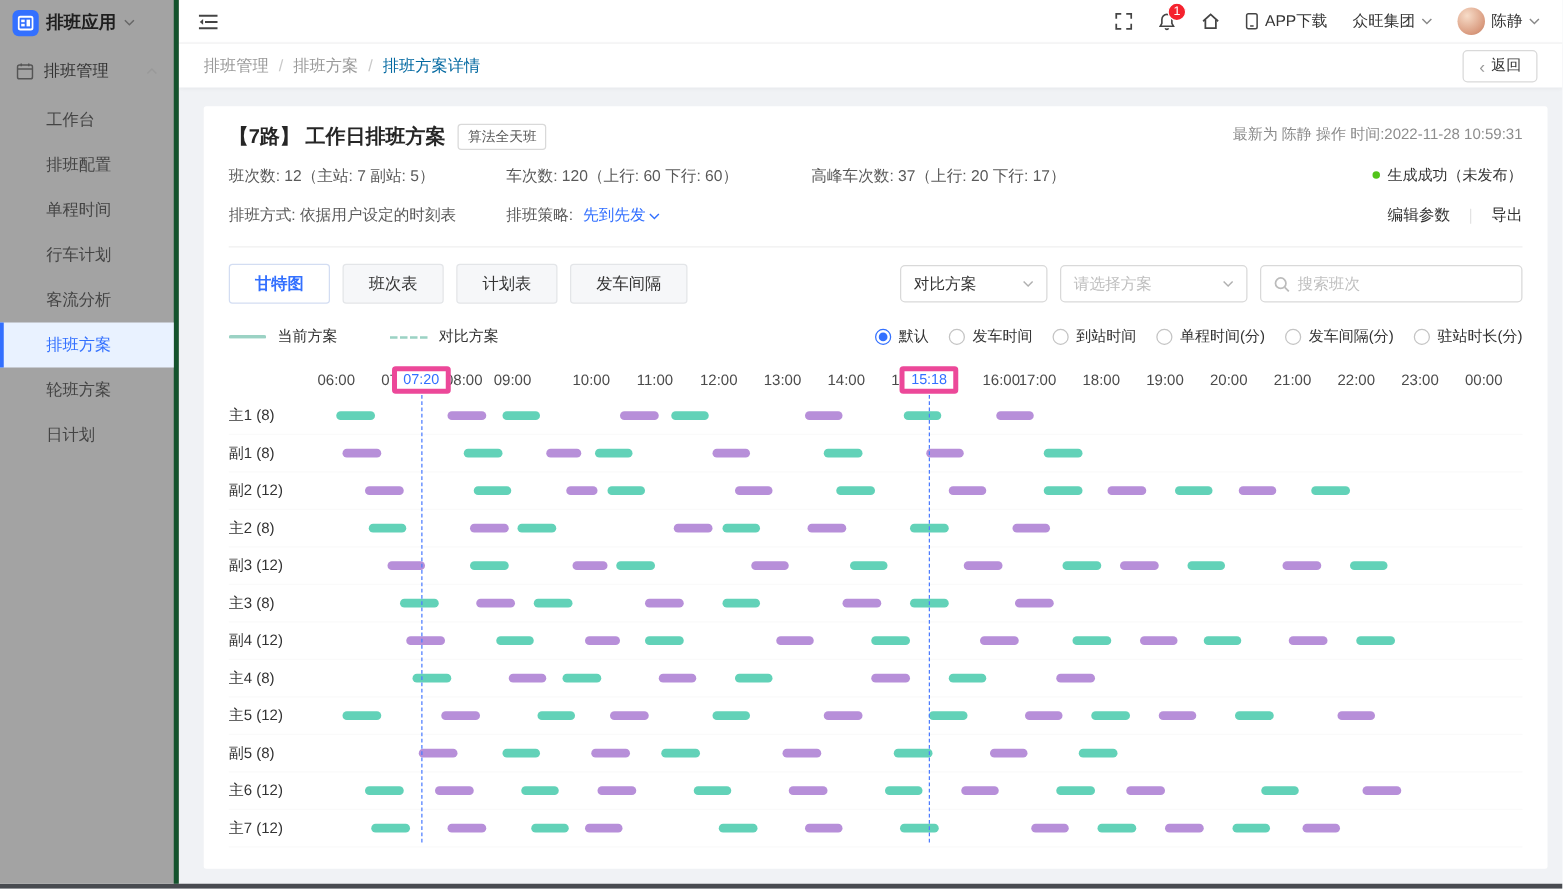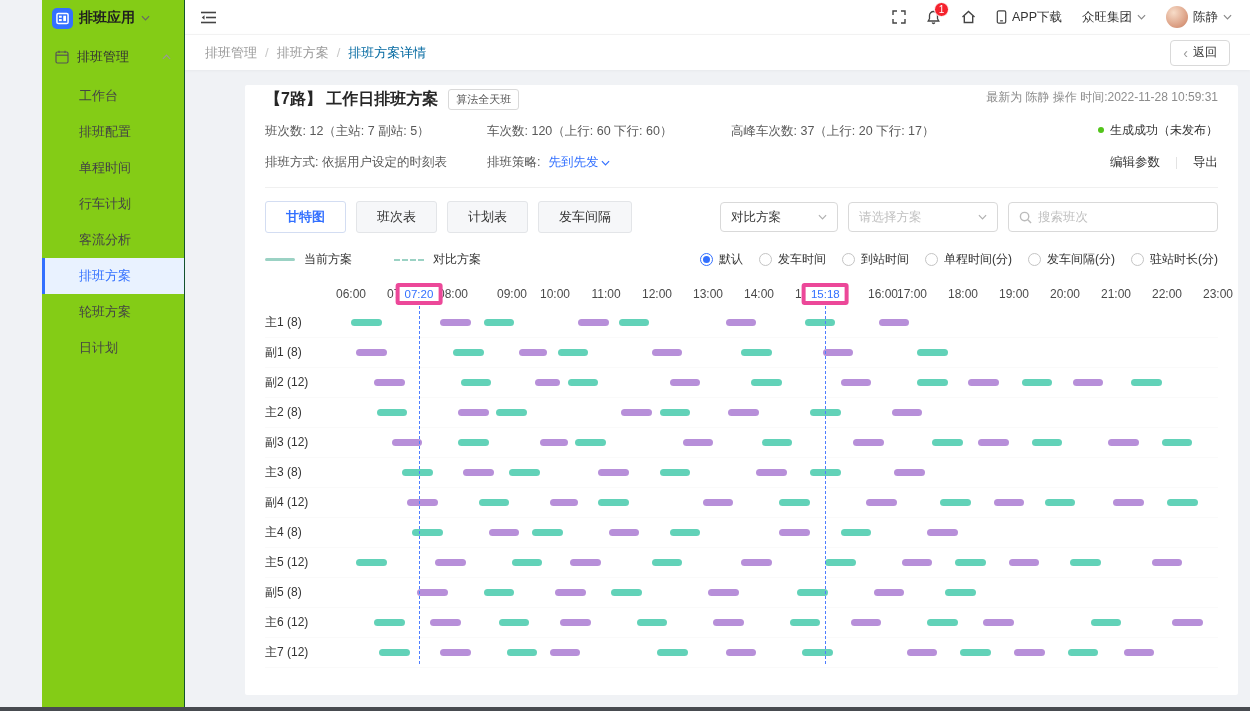--- a/index.html
+++ b/index.html
@@ -13,7 +13,7 @@
   .app { display:flex; height:707px; }
 
   
-  .sidebar { width:143px; min-width:143px; background:#84cc16; border-right:1px solid #14532d; z-index:2;margin-left:42px; }
+  .sidebar { width:143px; min-width:143px; background:#a3a3a3; border-right:4px solid #14532d; z-index:2; }
   .logo-row { height:36px; display:flex; align-items:center; gap:6px; padding:0 10px; cursor:pointer; }
   .logo-icon { width:21px; height:21px; border-radius:5px; background:#3370ff; display:flex; align-items:center; justify-content:center; flex:none; }
   .logo-title { font-size:14px; font-weight:700; color:#1f1f1f; white-space:nowrap; }

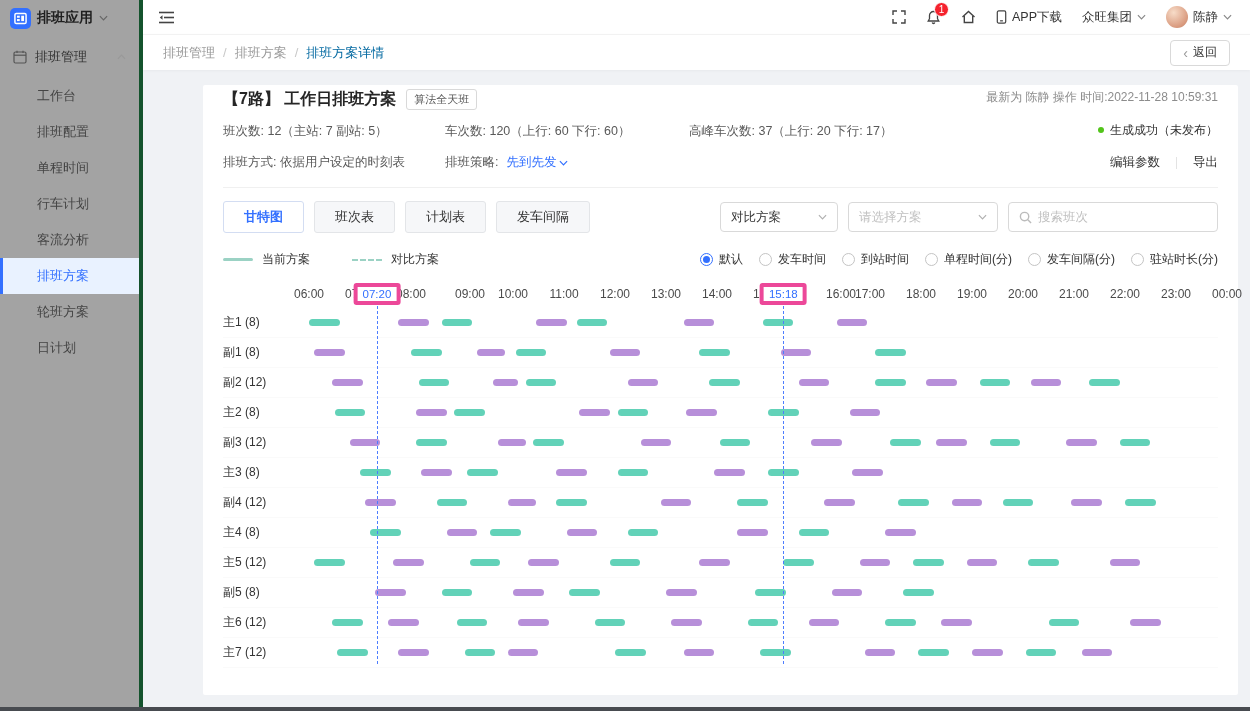--- a/index.html
+++ b/index.html
@@ -41,7 +41,7 @@
   .back-chev { color:#999; font-size:14px; line-height:1; }
 
   .content { flex:1; padding:15px 12px 12px 20px; min-height:0; }
-  .card { background:#fff; height:100%; padding:4px 20px 18px 20px; border-radius:2px;margin-left:40px; }
+  .card { background:#fff; height:100%; padding:14px 20px 18px 20px; border-radius:2px; }
 
   
   .card-head { display:flex; }

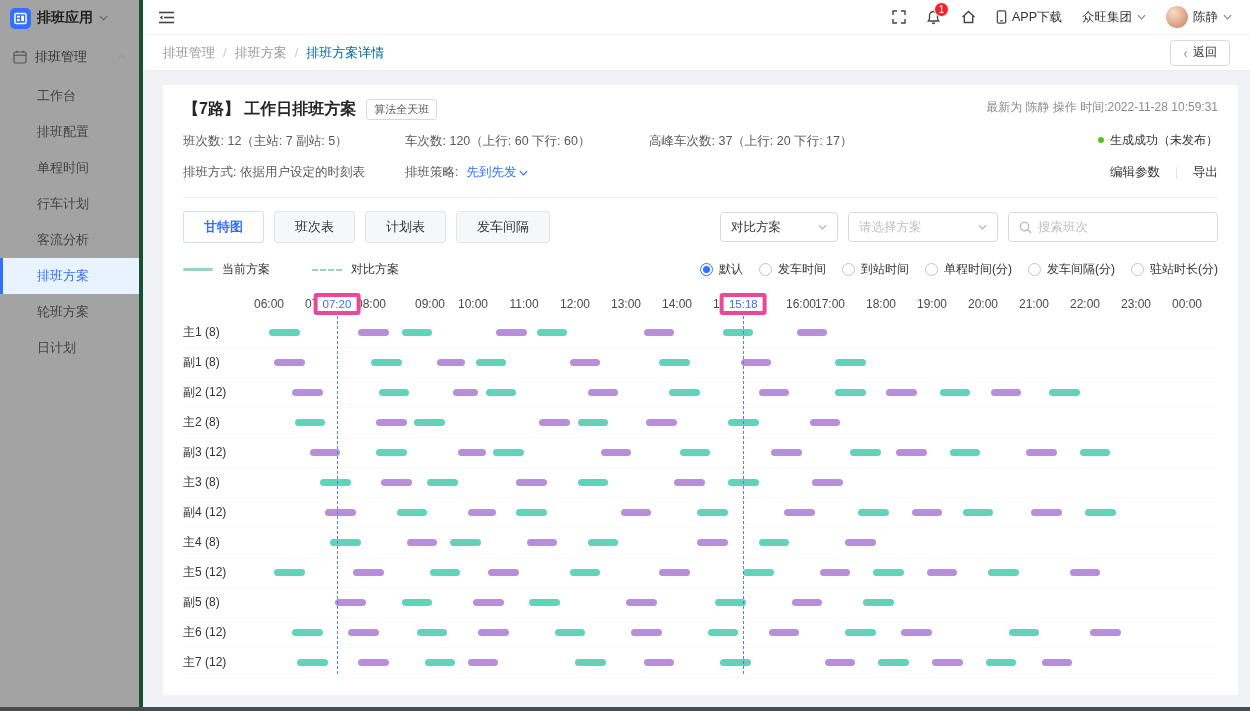--- a/index.html
+++ b/index.html
@@ -326,7 +326,7 @@
                 <span class="axis-label" style="left: 24px;">06:00</span>
                 <span class="axis-label" style="left: 75px;">07:00</span>
                 <span class="axis-label" style="left: 126px;">08:00</span>
-                <span class="axis-label" style="left: 185px;">09:00</span>
+                <span class="axis-label" style="left: 165px;">09:00</span>
                 <span class="axis-label" style="left: 228px;">10:00</span>
                 <span class="axis-label" style="left: 279px;">11:00</span>
                 <span class="axis-label" style="left: 330px;">12:00</span>

